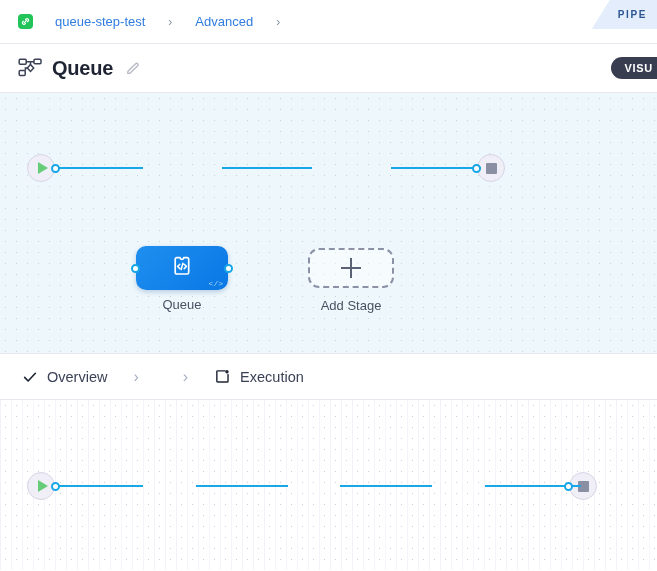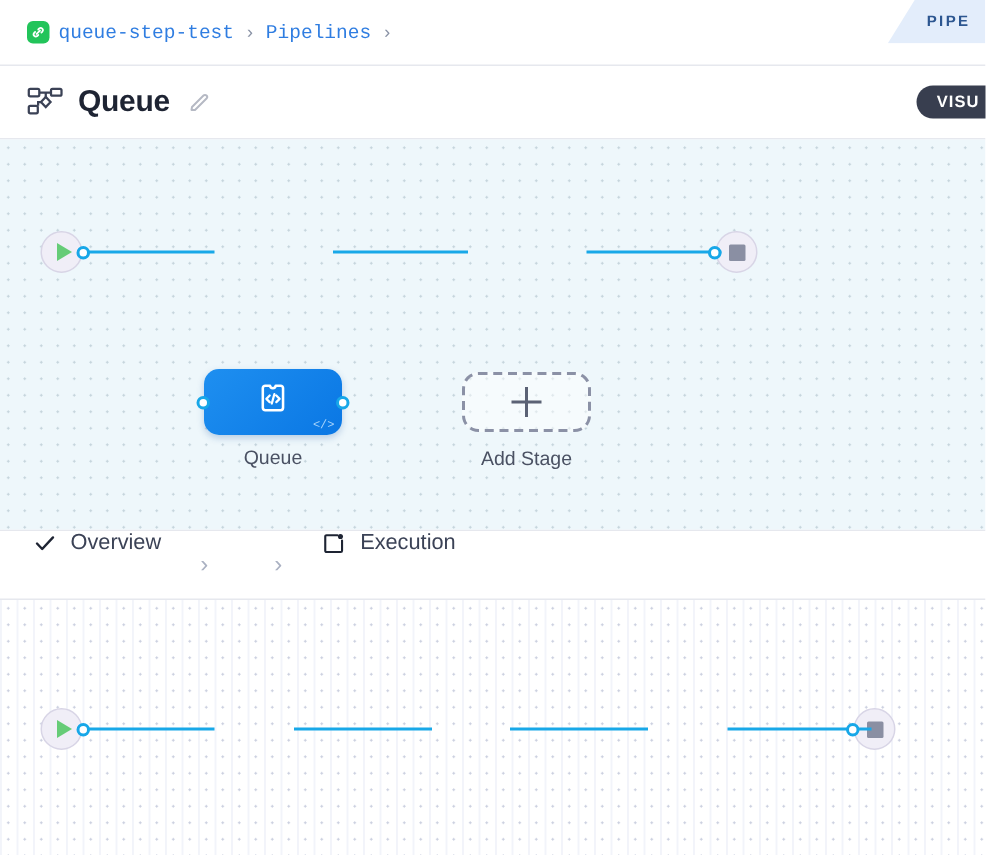--- a/index.html
+++ b/index.html
@@ -17,7 +17,7 @@
     border-bottom:1px solid #e6e8ee;
     display:flex;align-items:center;padding-left:18px;box-sizing:border-box;
   }
-  .crumbs{display:flex;align-items:center;gap:6px;font-size:13px;font-family:Liberation Mono, monospace;}
+  .crumbs{display:flex;align-items:center;gap:22px;font-size:13px;}
   .org-icon{
     width:15px;height:15px;border-radius:4px;background:#22c45a;
     display:inline-flex;align-items:center;justify-content:center;flex:0 0 auto;

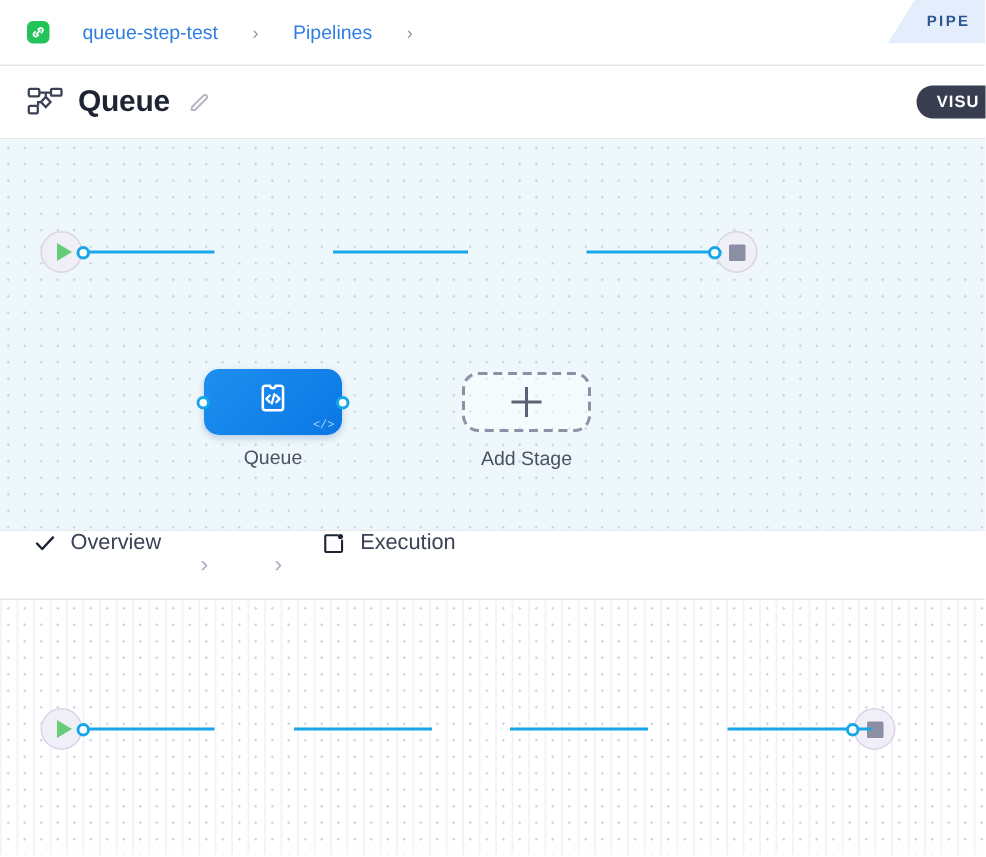--- a/index.html
+++ b/index.html
@@ -168,7 +168,7 @@
       </span>
       <a class="crumb-link" href="#">queue-step-test</a>
       <span class="crumb-sep">›</span>
-      <a class="crumb-link" href="#">Pipelines</a>
+      <a class="crumb-link" href="#">Advanced</a>
       <span class="crumb-sep">›</span>
     </div>
     <div class="corner-tab">

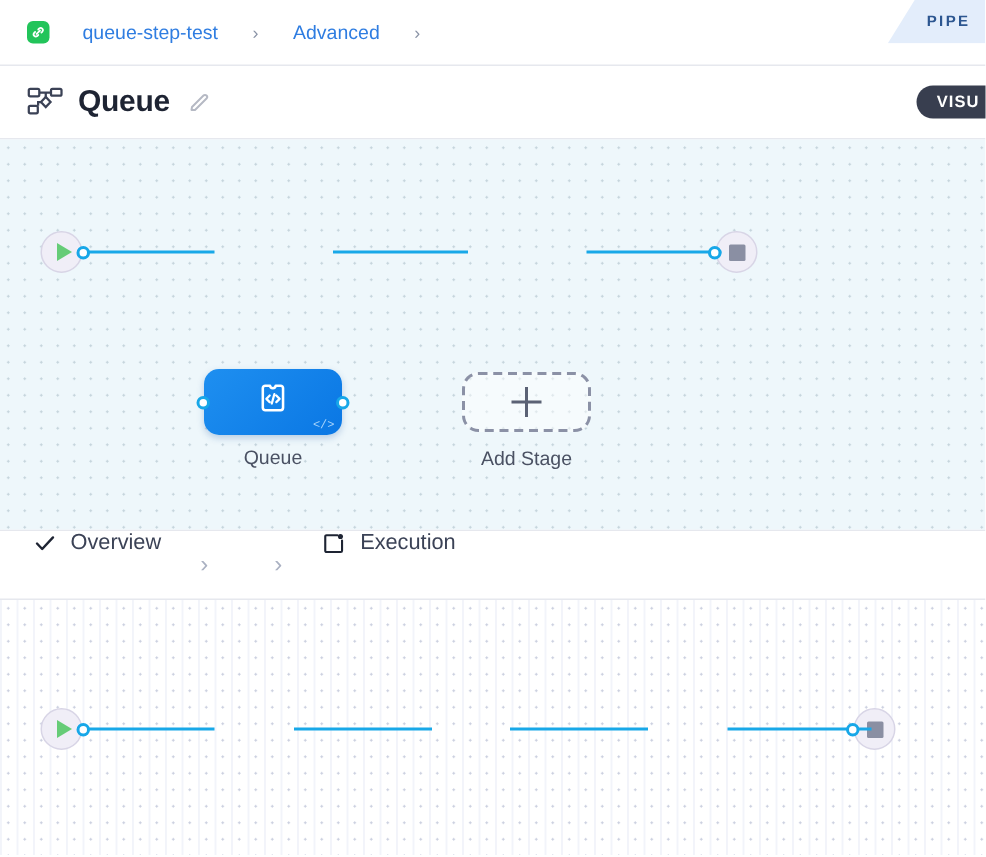--- a/index.html
+++ b/index.html
@@ -140,7 +140,7 @@
     display:flex;align-items:stretch;padding-left:18px;box-sizing:border-box;
   }
   .tab{
-    display:flex;gap:9px;padding:0 4px;
+    display:flex;align-items:center;gap:9px;padding:0 4px;
     font-size:14.5px;color:#3b4256;cursor:pointer;position:relative;
   }
   .tab.active{font-weight:bold;color:#1e2433;}

